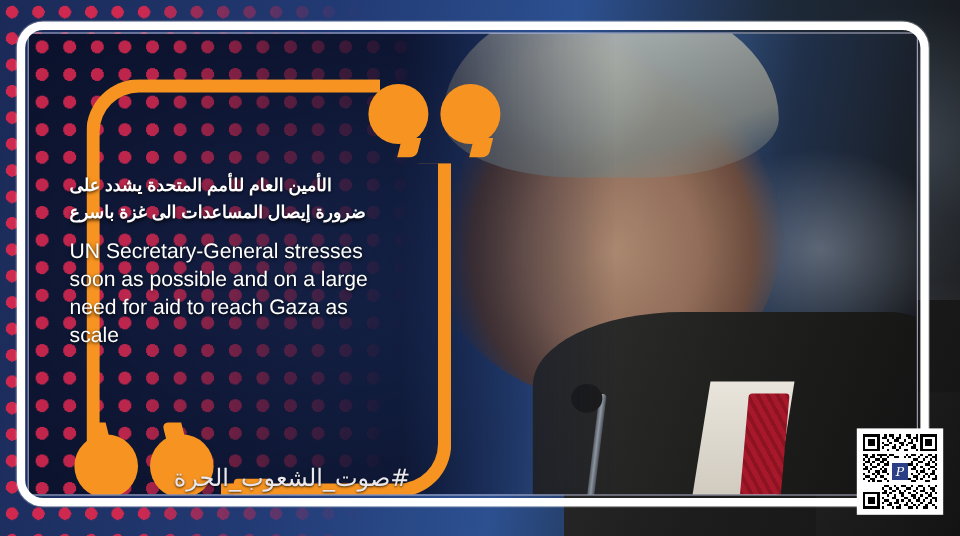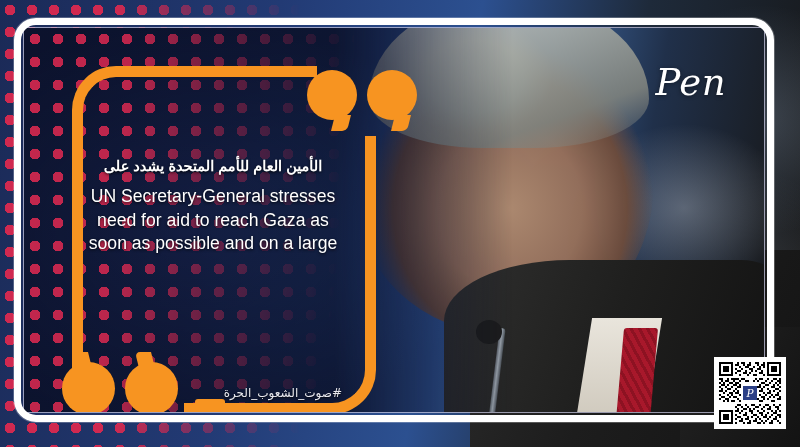--- a/index.html
+++ b/index.html
@@ -347,7 +347,6 @@
 
     <div class="hashtag">#صوت_الشعوب_الحرة</div>
 
-    <div class="pen-logo">Pen</div>
   </div>
 
   <div class="inner-hairline"></div>

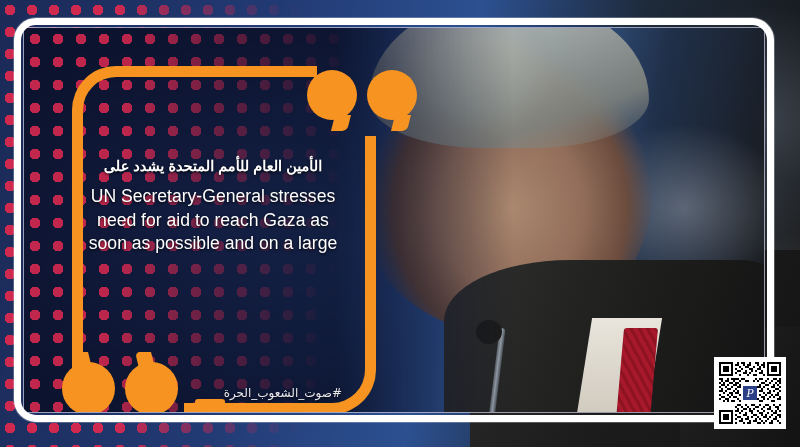--- a/index.html
+++ b/index.html
@@ -227,9 +227,9 @@
   
   .quote-text {
     position: absolute;
-    left: 34px; top: 127px;
+    left: 34px; top: 116px;
     width: 310px;
-    text-align: center;
+    text-align: left;
     z-index: 4;
   }
   .ar-line {

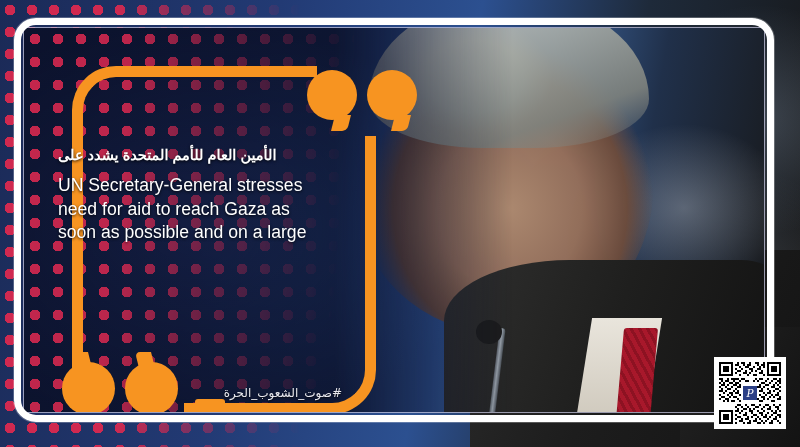--- a/index.html
+++ b/index.html
@@ -332,6 +332,7 @@
 
     <div class="quote-text">
       <div class="ar-line">الأمين العام للأمم المتحدة يشدد على</div>
+      <div class="ar-line">ضرورة إيصال المساعدات الى غزة  باسرع</div>
       <div class="en-block">
         <div>UN Secretary-General stresses</div>
         <div>need for aid to reach Gaza as</div>

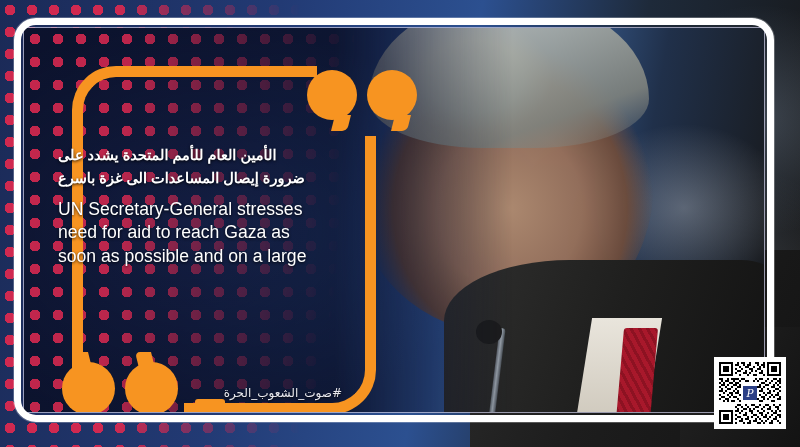--- a/index.html
+++ b/index.html
@@ -335,8 +335,8 @@
       <div class="ar-line">ضرورة إيصال المساعدات الى غزة  باسرع</div>
       <div class="en-block">
         <div>UN Secretary-General stresses</div>
+        <div>soon as possible and on a large</div>
         <div>need for aid to reach Gaza as</div>
-        <div>soon as possible and on a large</div>
       </div>
     </div>
 

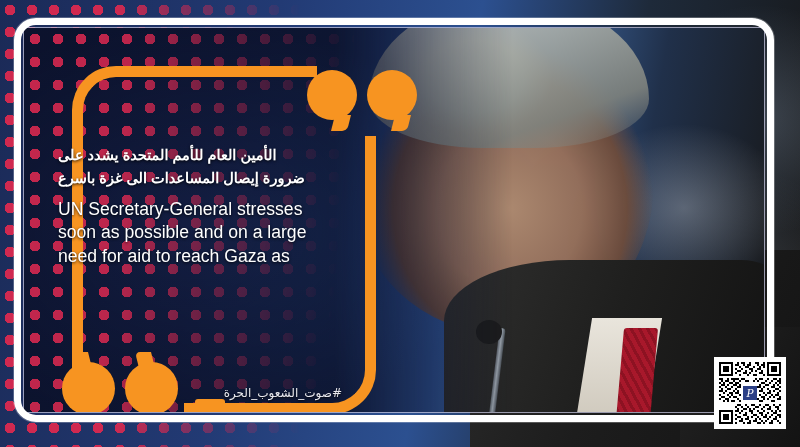--- a/index.html
+++ b/index.html
@@ -337,6 +337,7 @@
         <div>UN Secretary-General stresses</div>
         <div>soon as possible and on a large</div>
         <div>need for aid to reach Gaza as</div>
+        <div>scale</div>
       </div>
     </div>
 

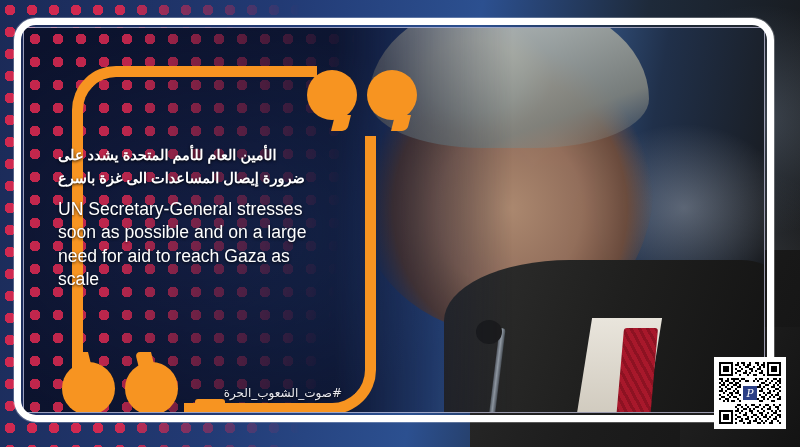--- a/index.html
+++ b/index.html
@@ -255,7 +255,7 @@
     position: absolute;
     left: 168px; top: 358px;
     color: #e8e8ee;
-    font-size: 12px;
+    font-size: 20px;
     direction: rtl;
     text-align: right;
     width: 150px;

